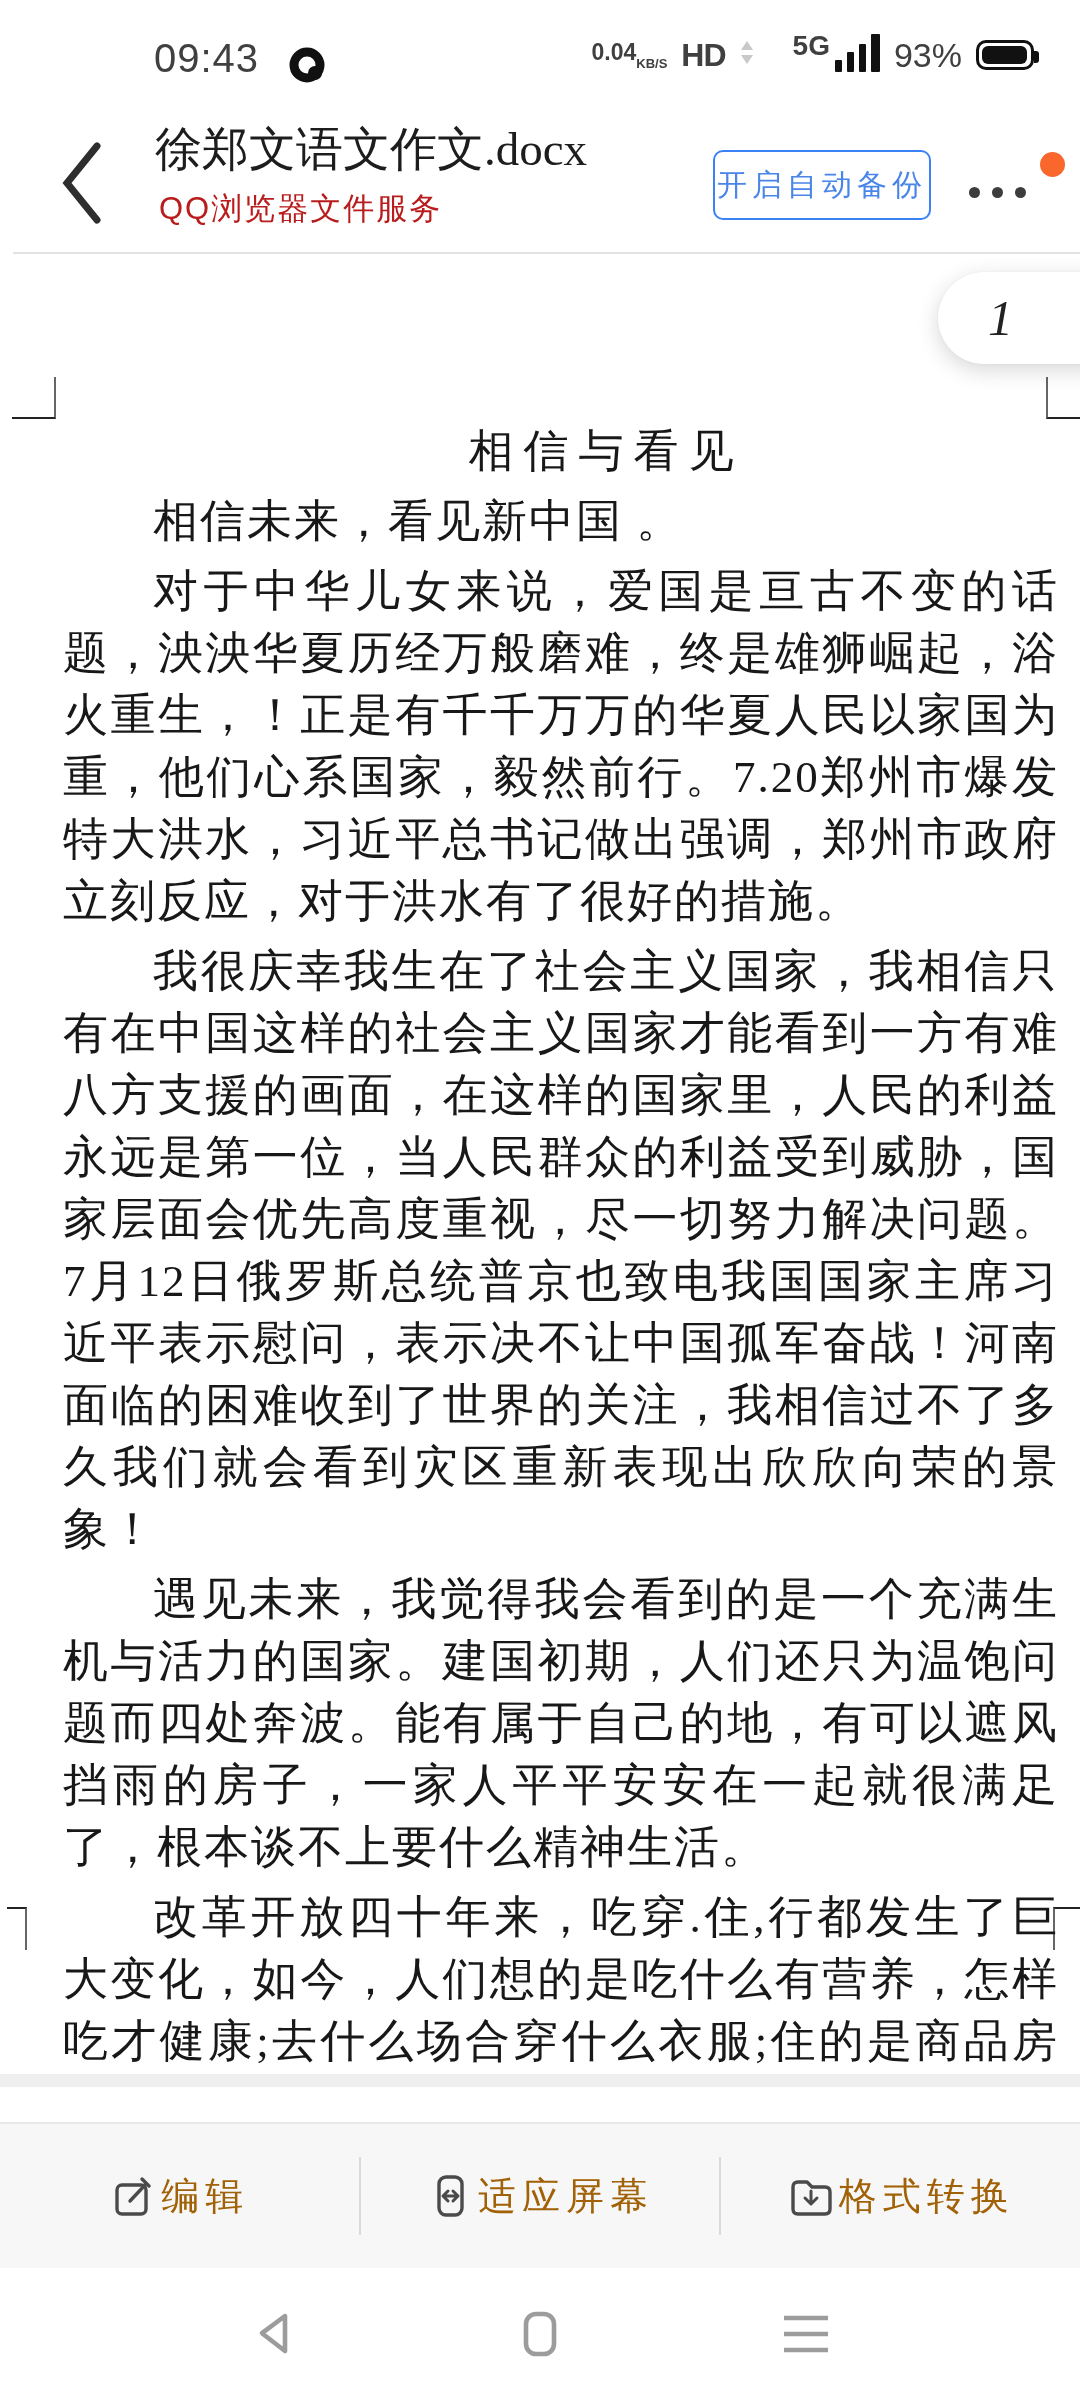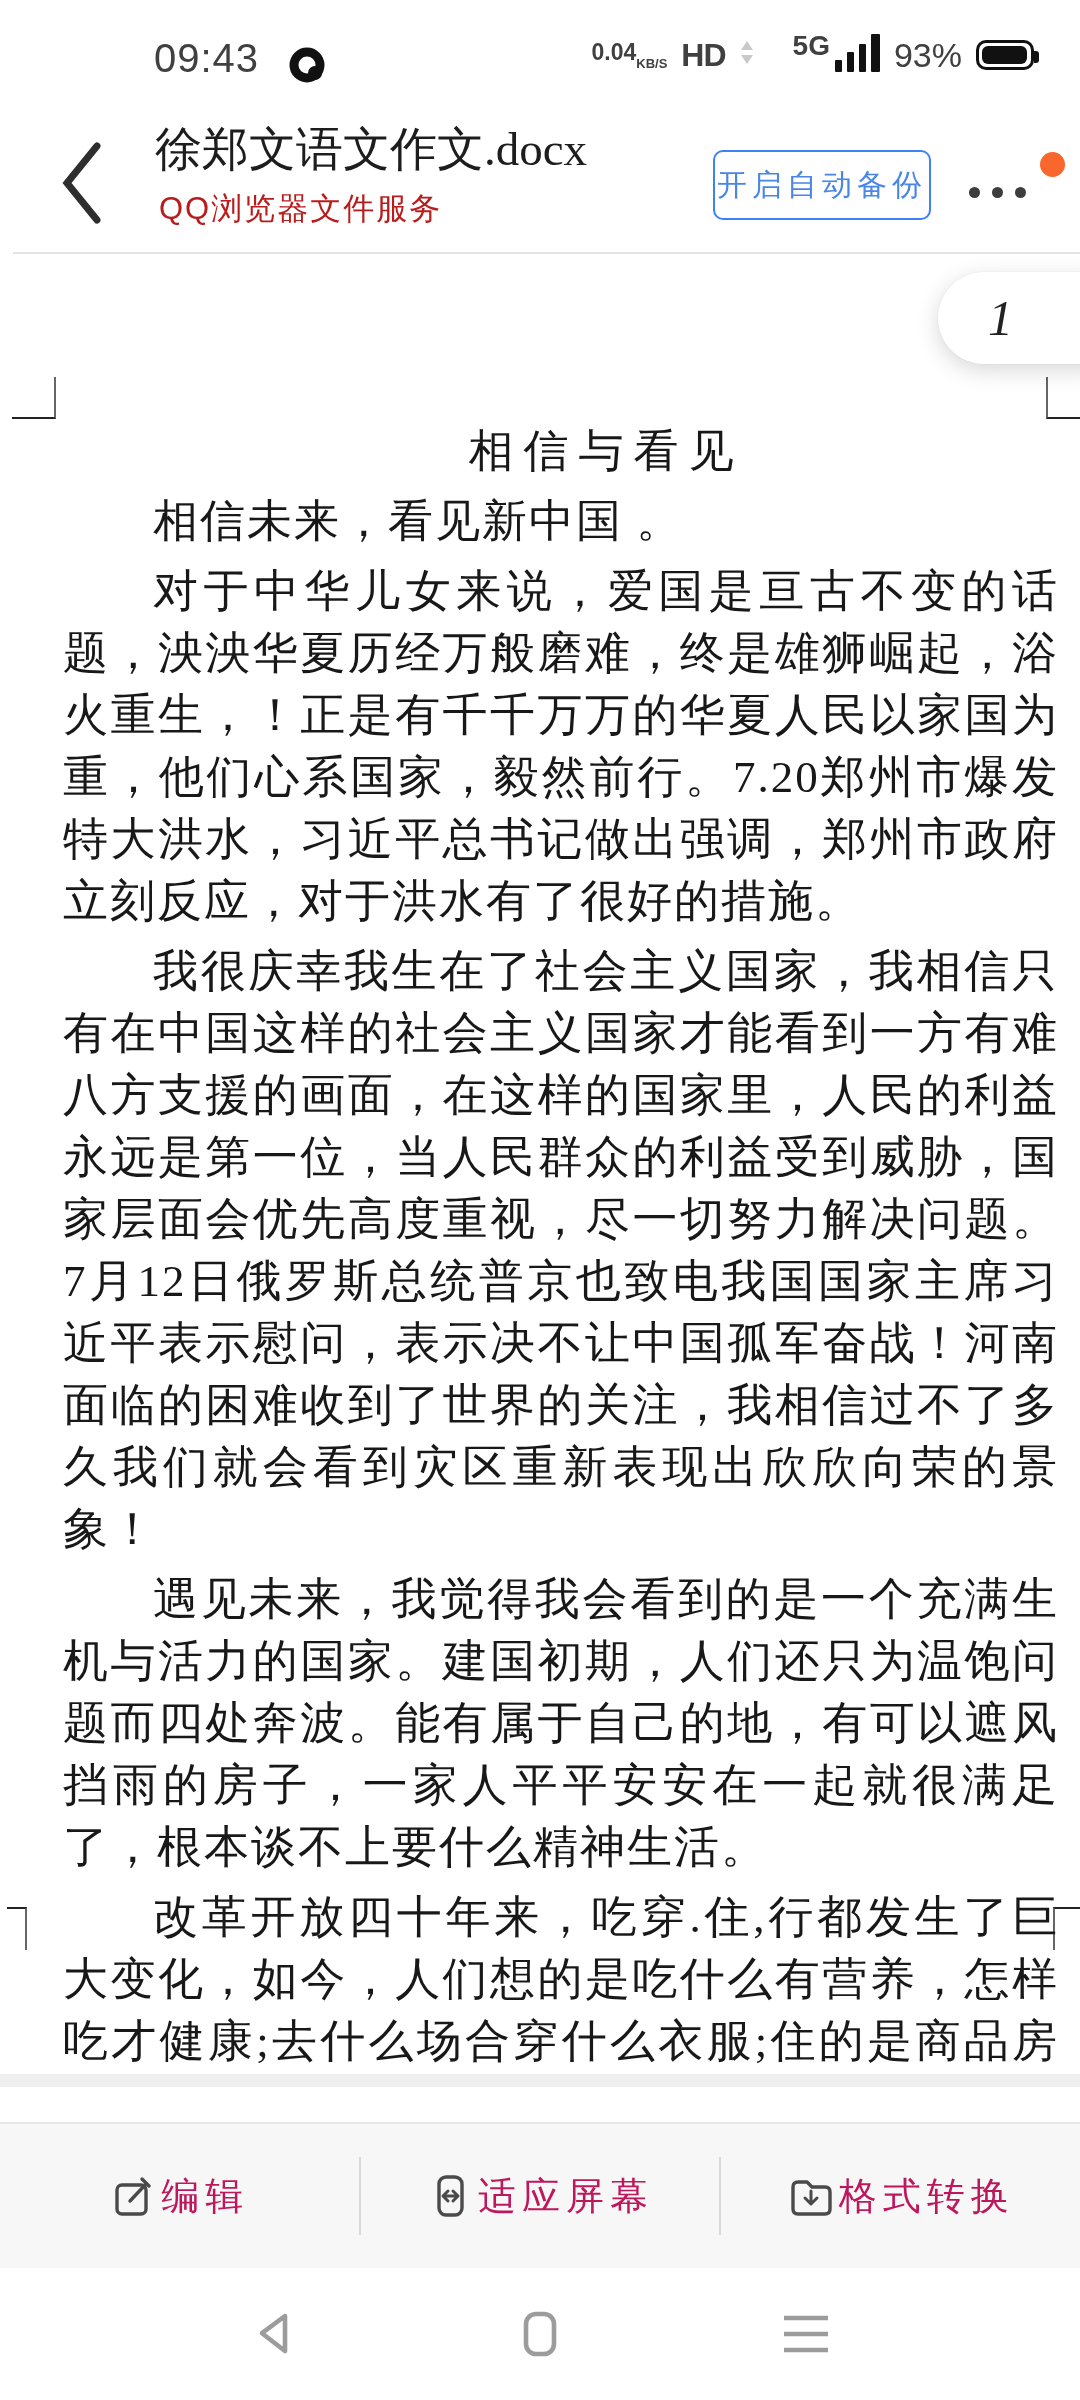--- a/index.html
+++ b/index.html
@@ -67,7 +67,7 @@
   
   #toolbar { position:absolute; top:2124px; left:0; width:1080px; height:144px; background:#f7f7f7;
     display:flex; align-items:center; }
-  .tb-item { flex:1; display:flex; align-items:center; justify-content:center; gap:4px; color:#be185d; }
+  .tb-item { flex:1; display:flex; align-items:center; justify-content:center; gap:4px; color:#a16207; }
   .tb-item span { font-size:38px; letter-spacing:6px; font-family:"Liberation Serif","DejaVu Serif",serif; }
   .tb-div { width:2px; height:78px; background:#dadada; }
 

